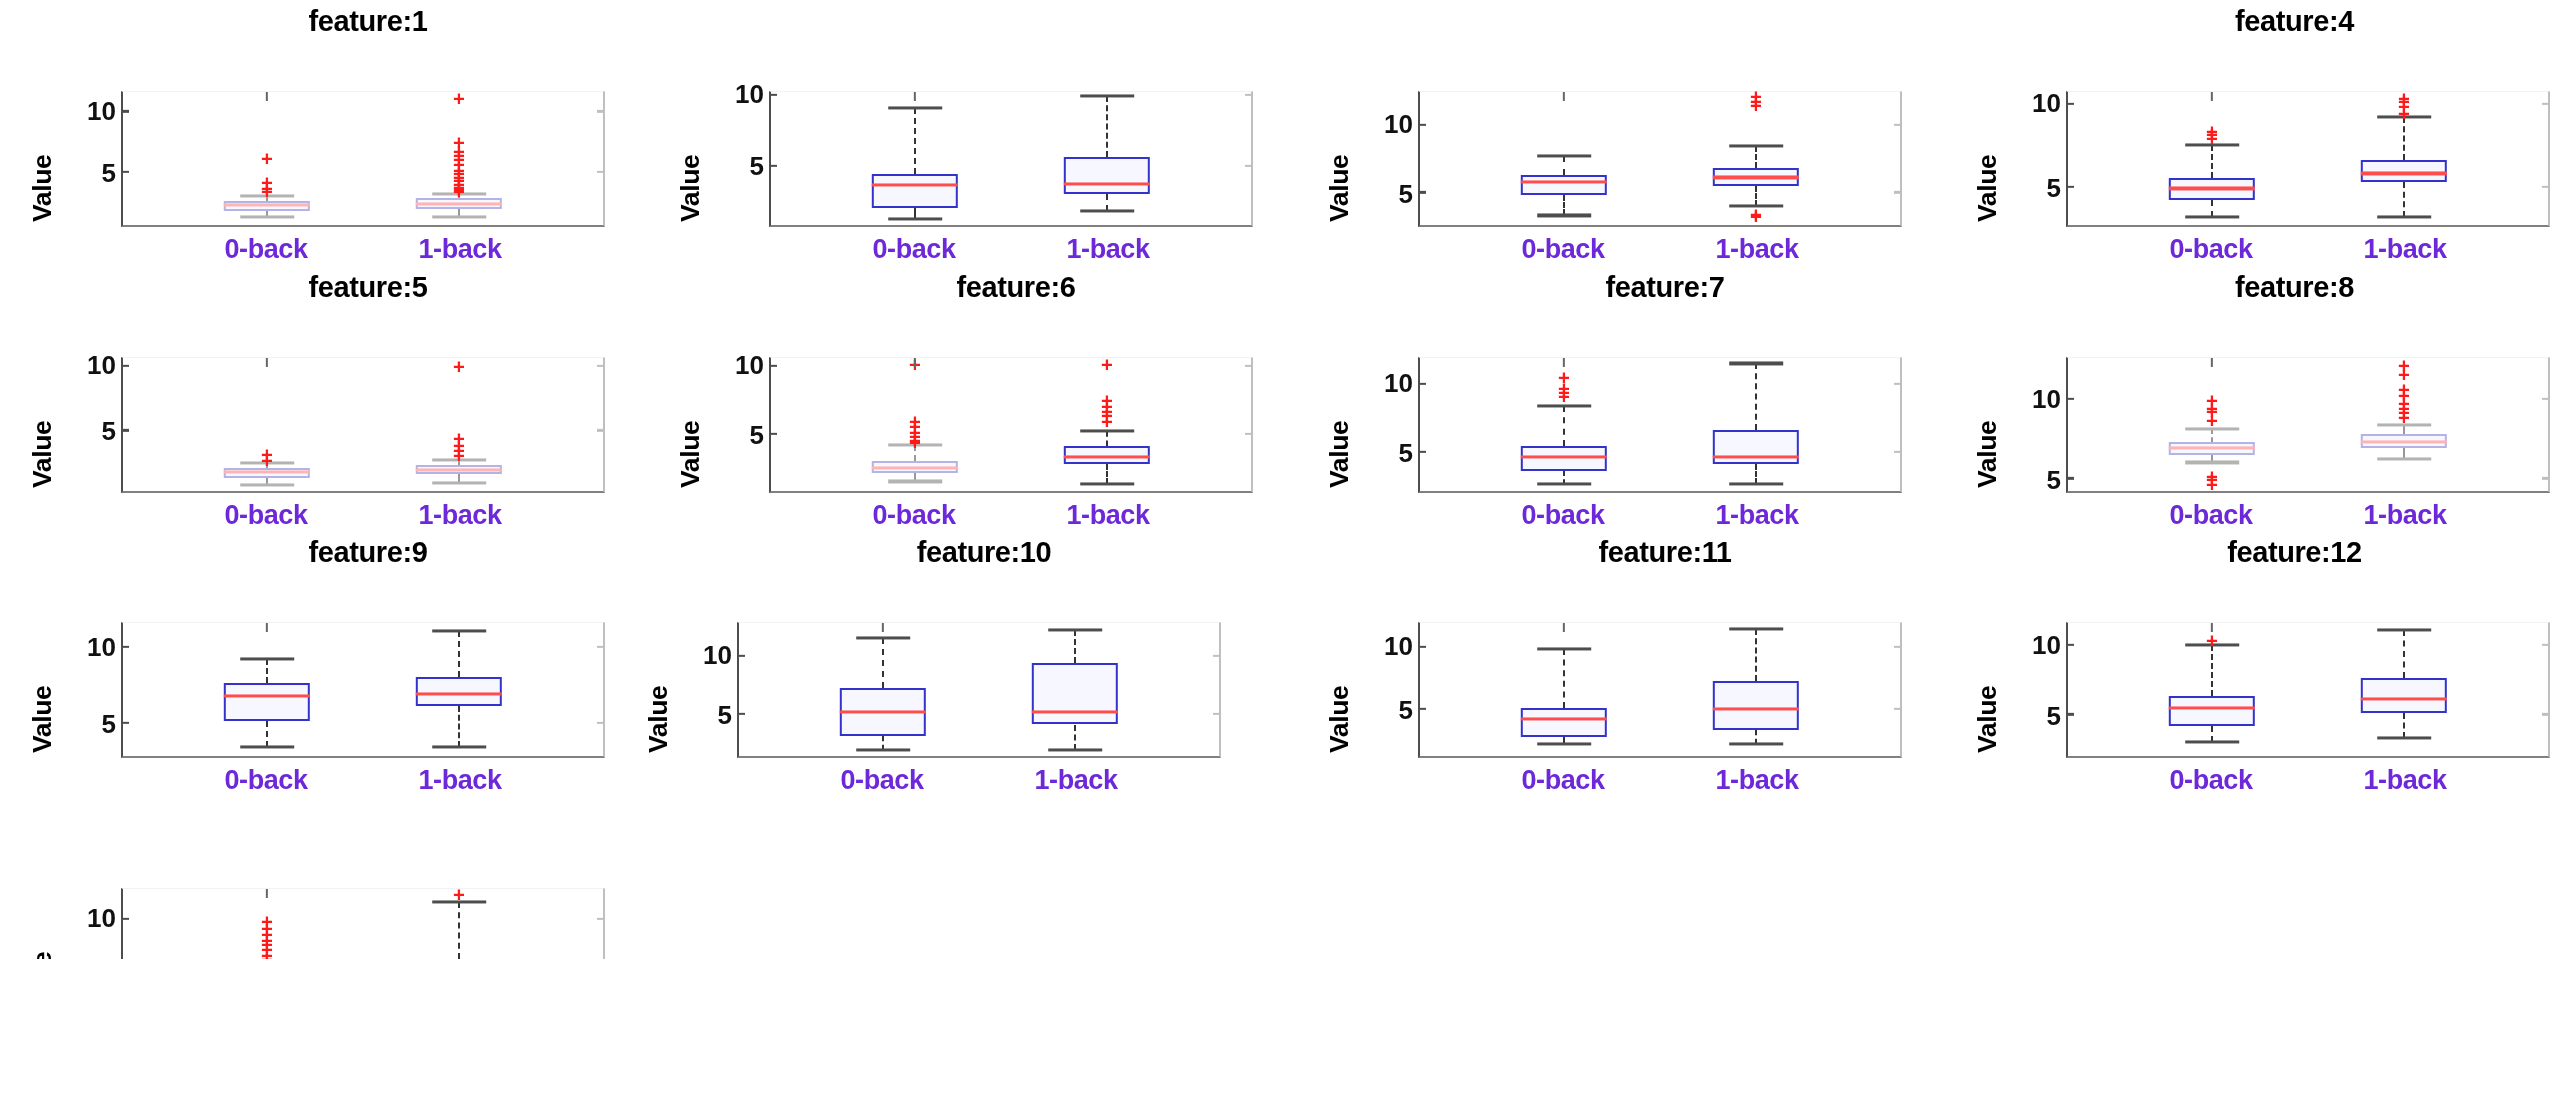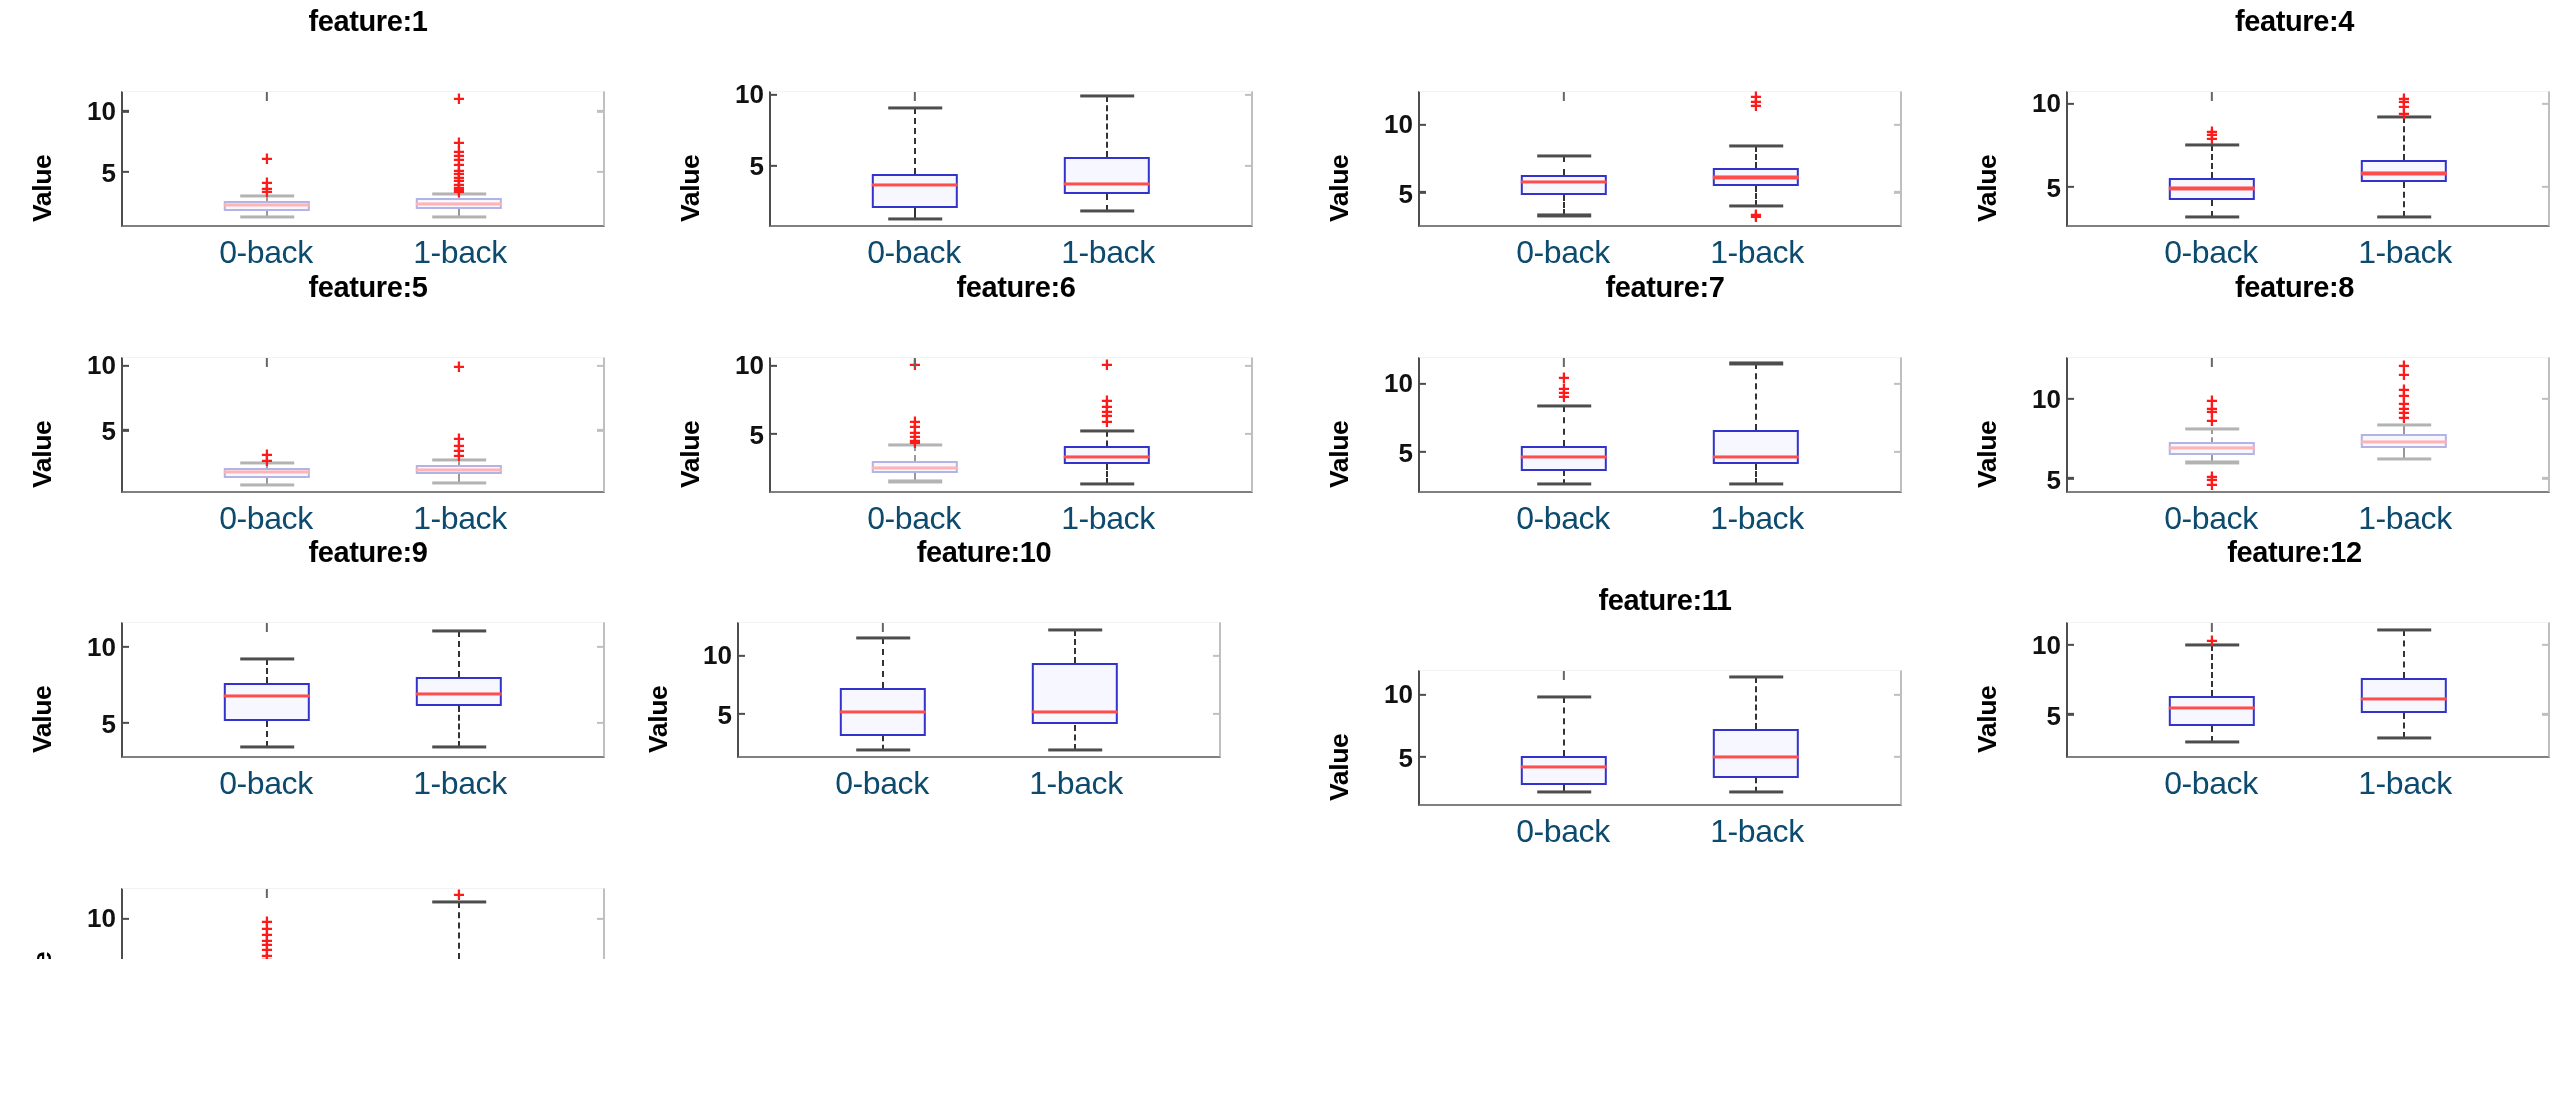--- a/index.html
+++ b/index.html
@@ -91,7 +91,7 @@
   .xtick{
     position:absolute;
     top:234px;
-    font-size:32px;font-weight:normal;color:#0c4a6e;
+    font-size:27px;font-weight:bold;color:#6d28d9;
     white-space:nowrap;
     transform:translateX(-50%);
     letter-spacing:-0.4px;

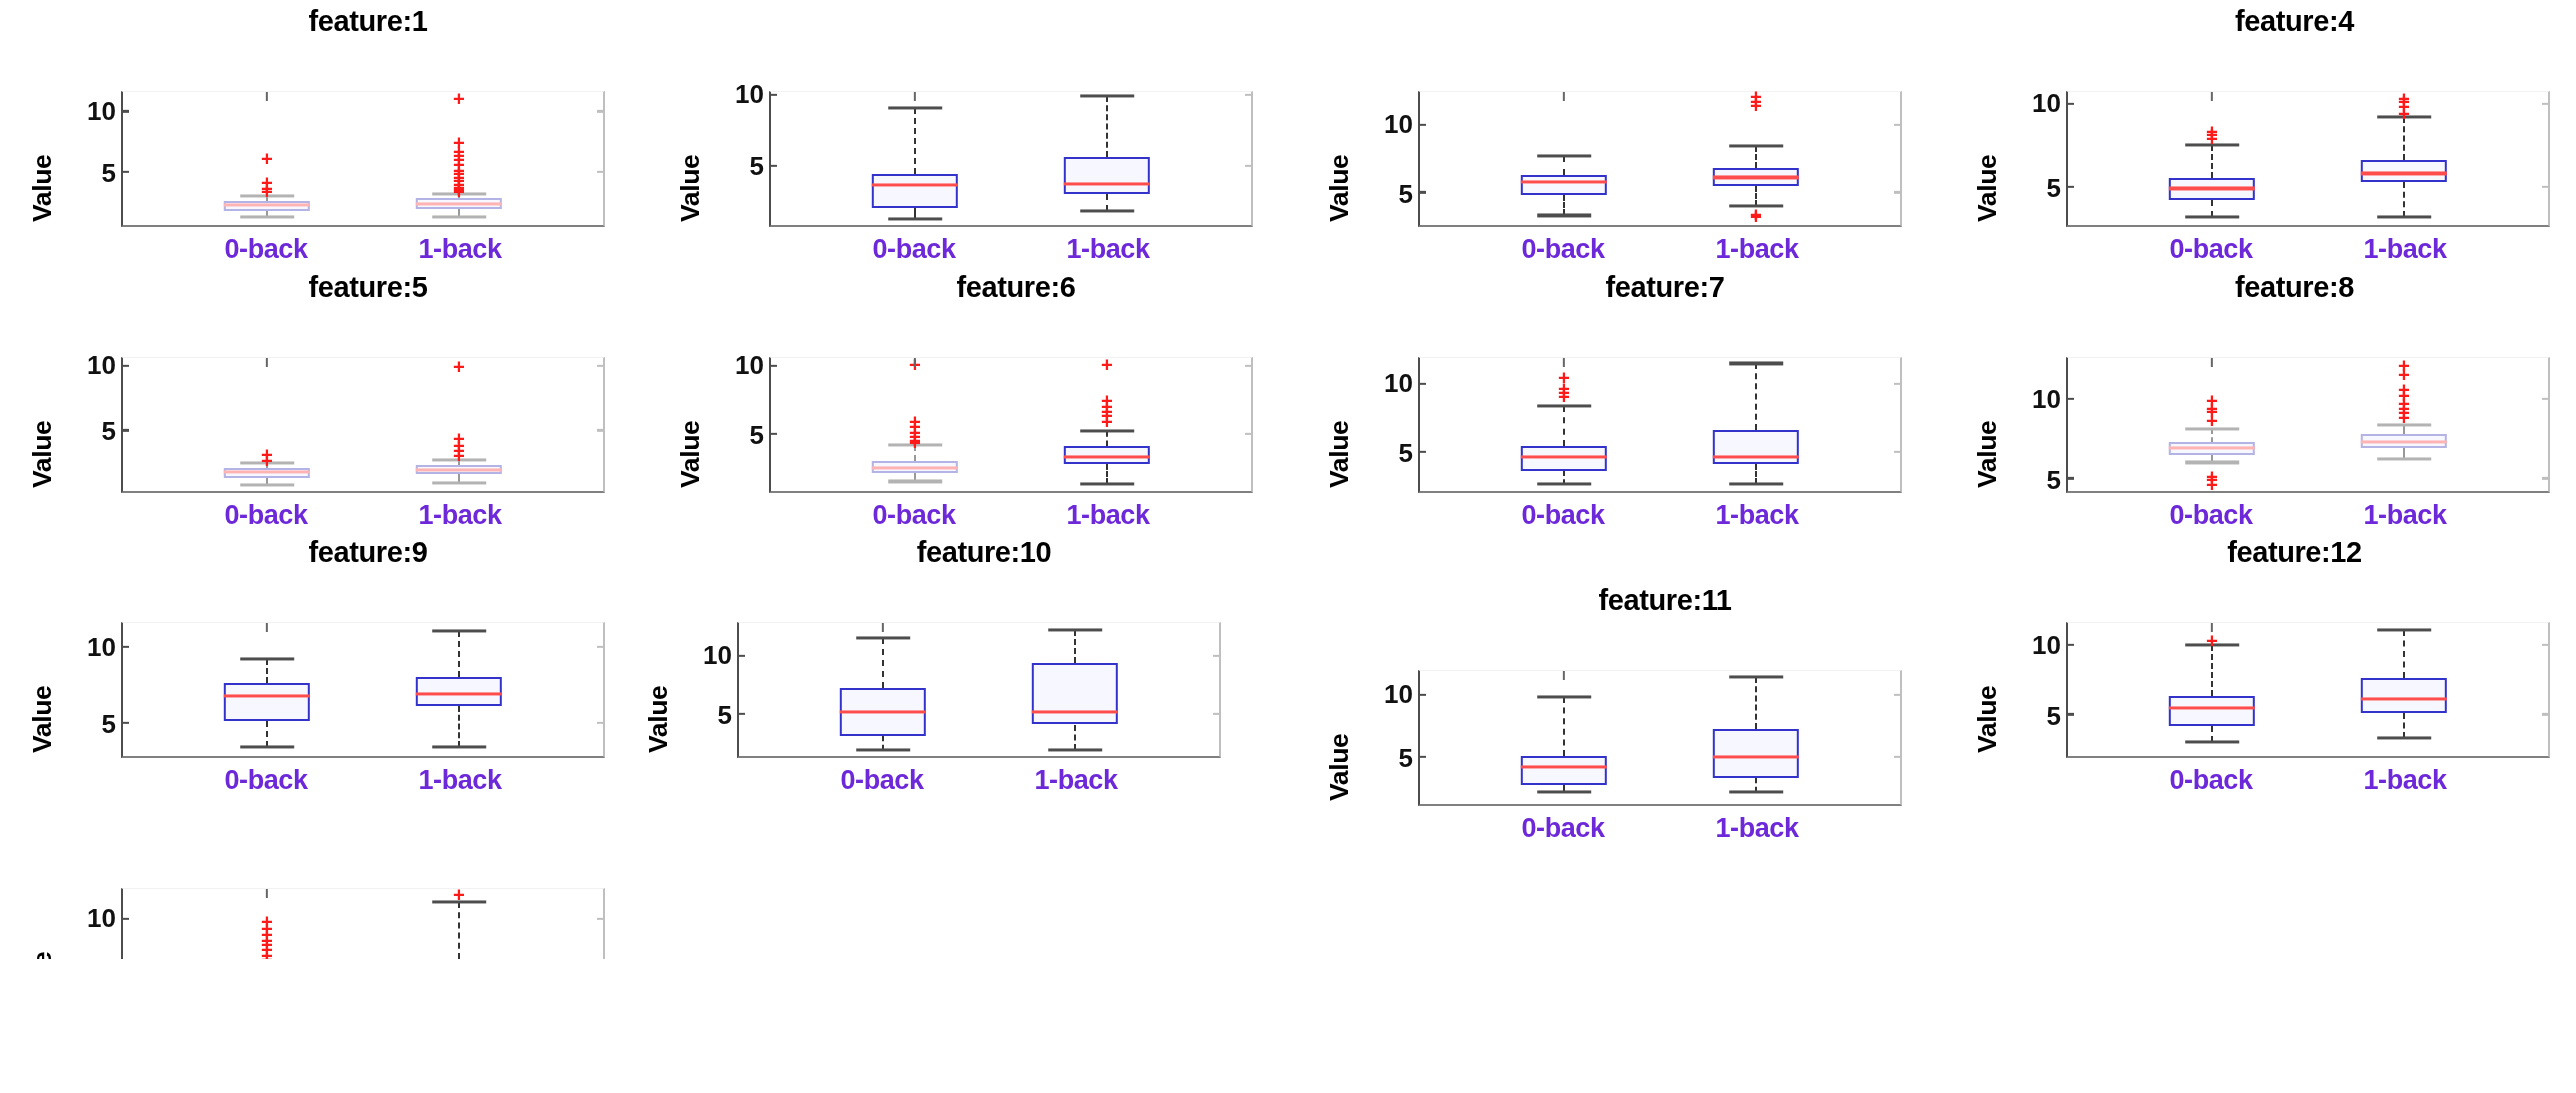--- a/index.html
+++ b/index.html
@@ -522,7 +522,7 @@
       <div class="xtick" style="left: 266px;">0-back</div>
       <div class="xtick" style="left: 460px;">1-back</div>
     </div>
-    <div class="panel" style="left: 1297px; top: 531px; margin-top: 48px;">
+    <div class="panel" style="left: 1297px; top: 531px;">
       <div class="panel-title">feature:11</div>
       <div class="ylabel" style="left: 26.6px; top: 222px;">Value</div>
       <div class="axes">

